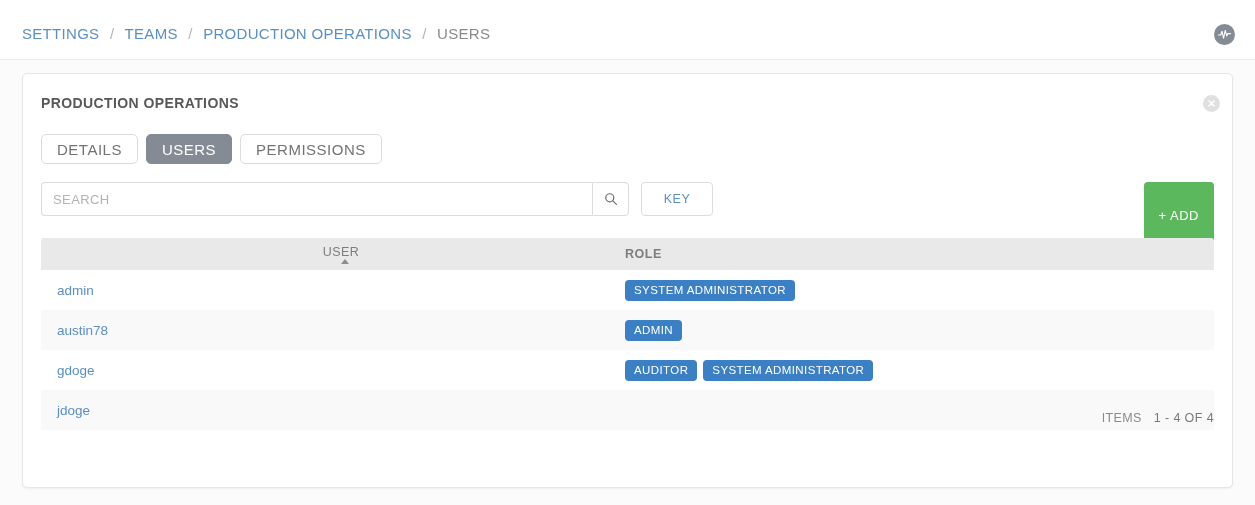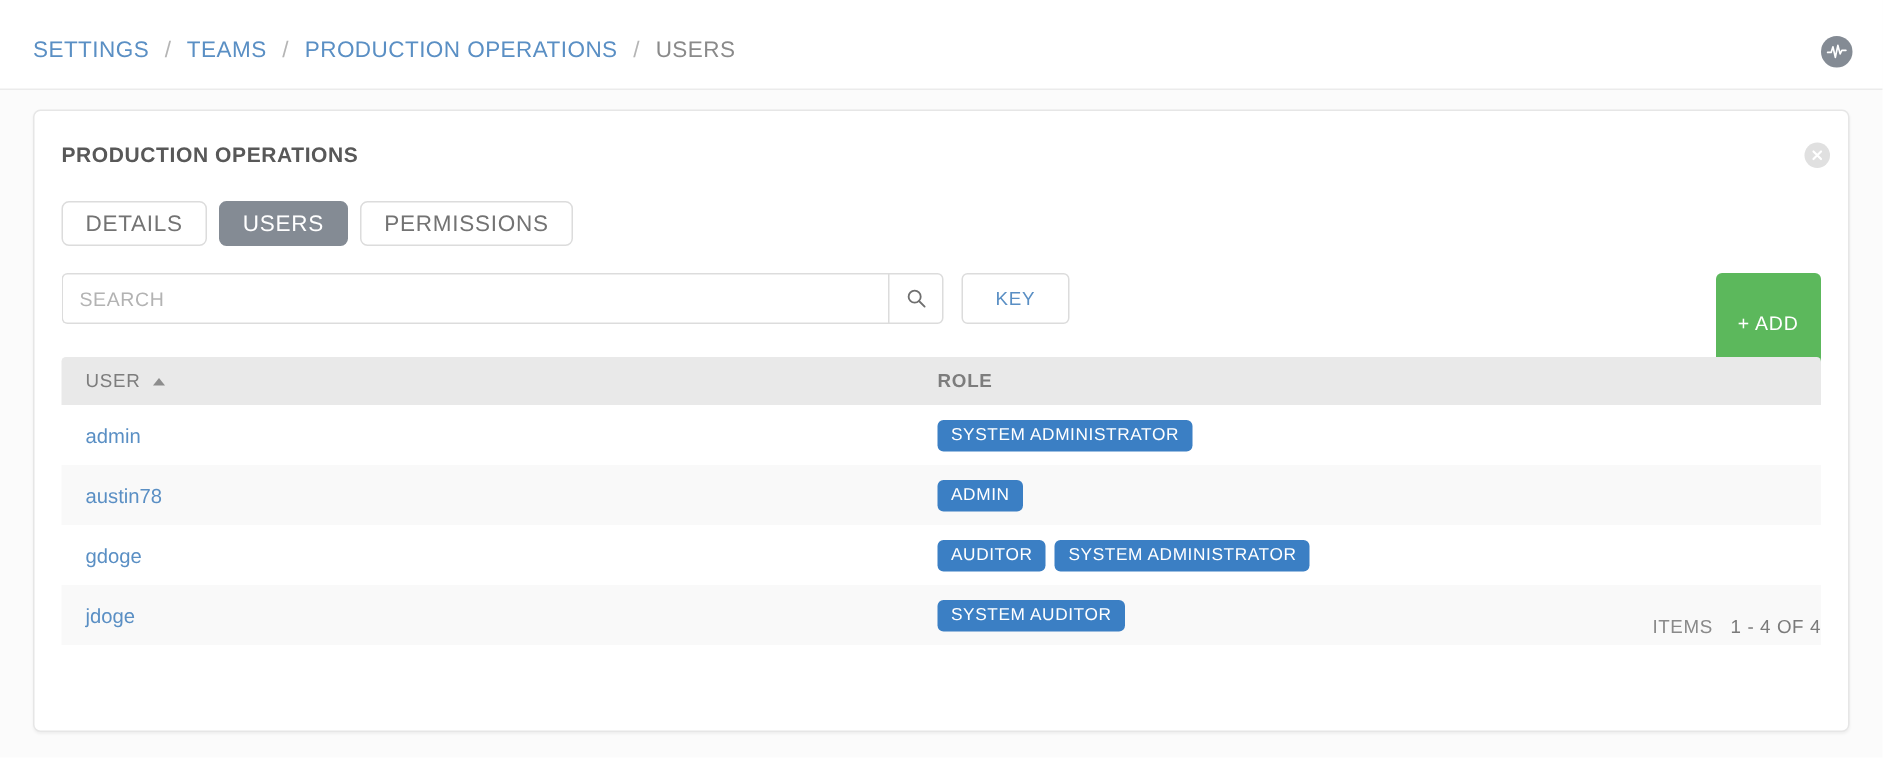--- a/index.html
+++ b/index.html
@@ -233,7 +233,7 @@
     display: flex;
     align-items: center;
   }
-  .th-user { padding-left: 16px; width: 584px; box-sizing: border-box; }
+  .th-user { padding-left: 16px; width: 584px; box-sizing: border-box; flex-direction: column; }
   .th-role { flex: 1; font-weight: bold; }
   .sort-caret {
     margin-left: 8px;

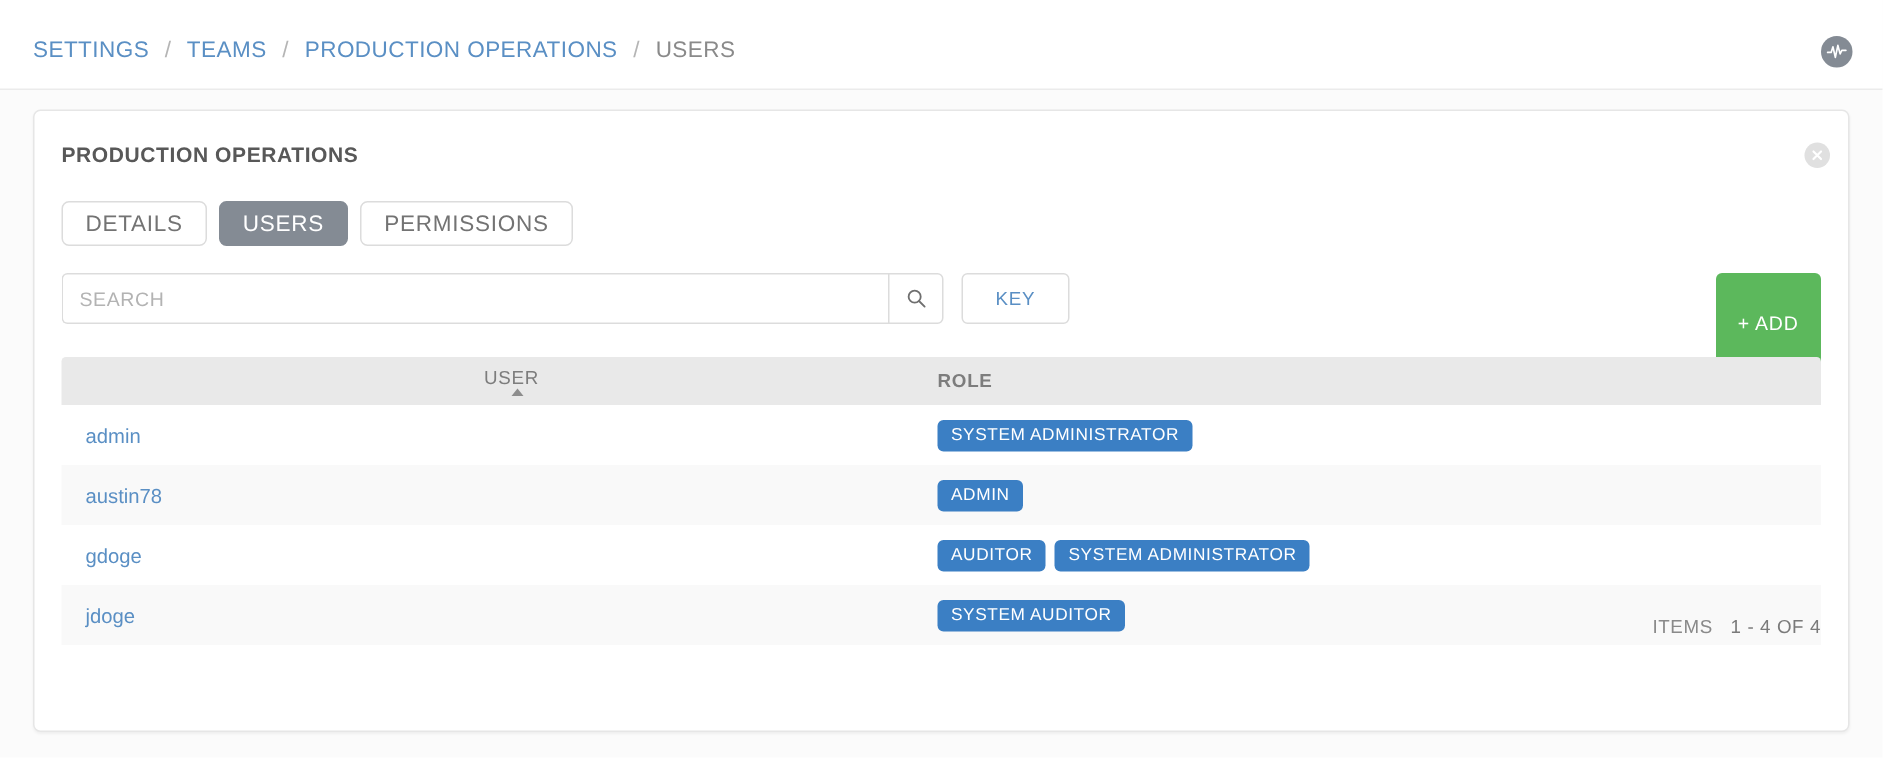--- a/index.html
+++ b/index.html
@@ -385,9 +385,6 @@
       <div class="td-user">
         <a>jdoge</a>
       </div>
-      <div class="td-role">
-        <span class="badge">System Auditor</span>
-      </div>
     </div>
   </div>
 

